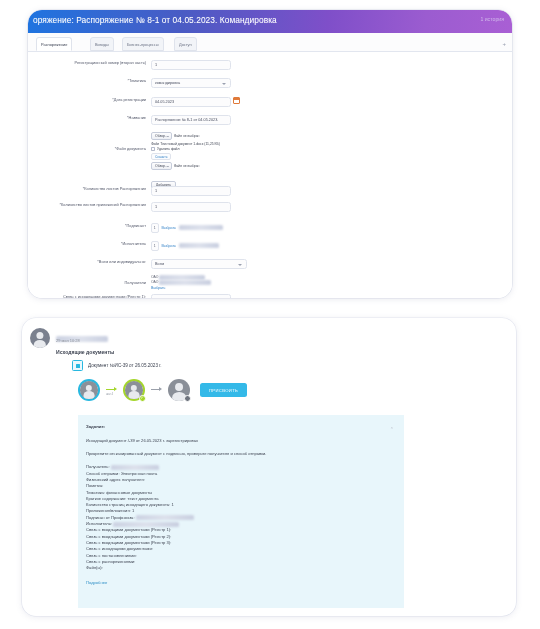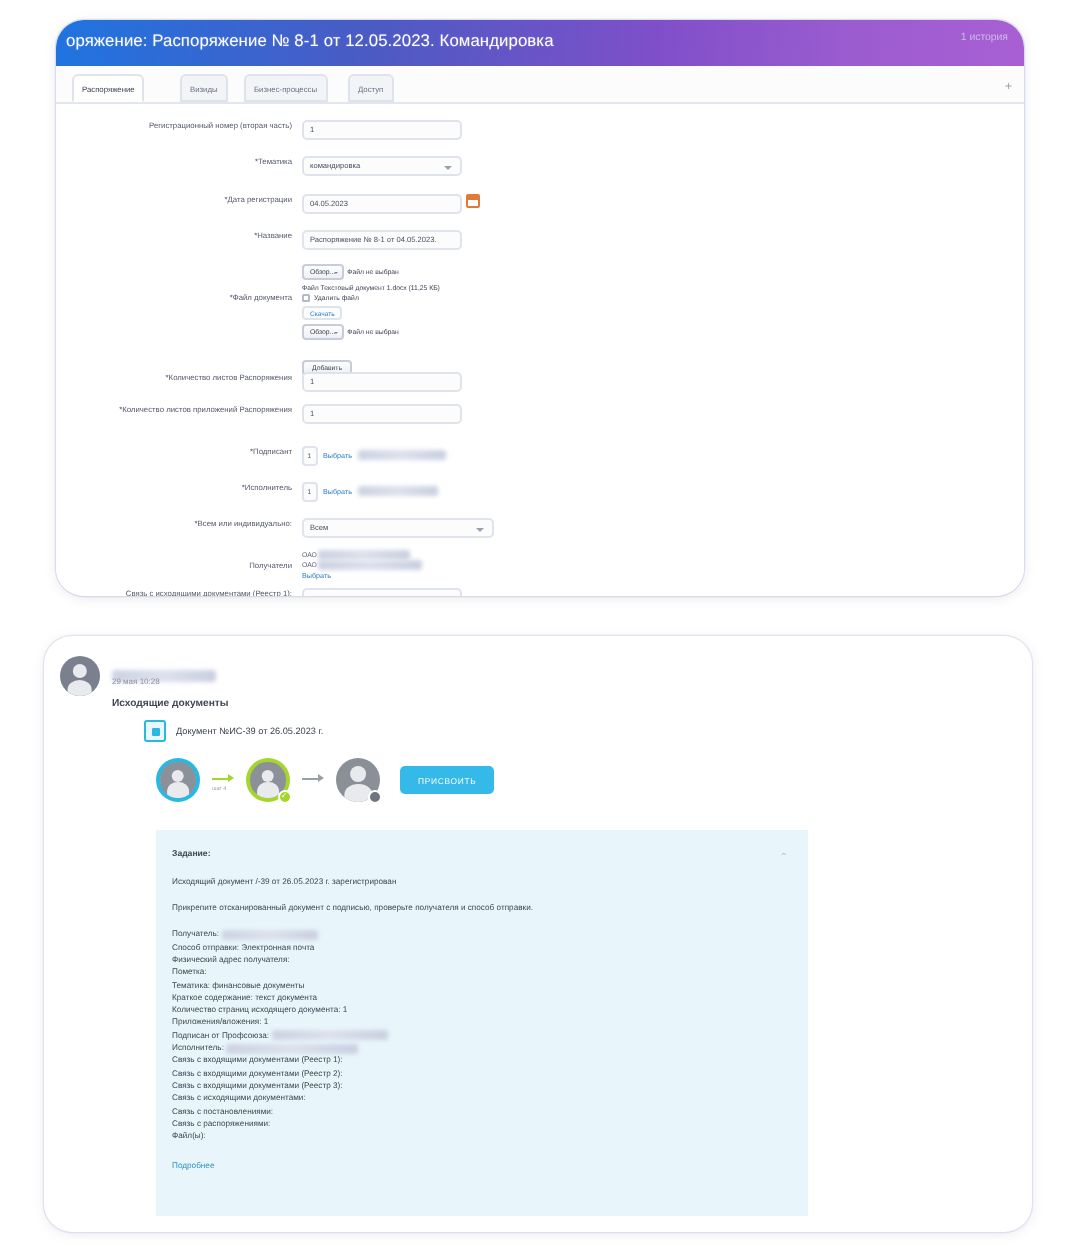--- a/index.html
+++ b/index.html
@@ -453,7 +453,7 @@
   <div class="card-top">
 
     <div class="titlebar">
-      <div class="titlebar-text">оряжение: Распоряжение № 8-1 от 12.05.2023. Командировка</div>
+      <div class="titlebar-text">оряжение: Распоряжение № 8-1 от 04.05.2023. Командировка</div>
       <div class="titlebar-right">1 история</div>
     </div>
 

